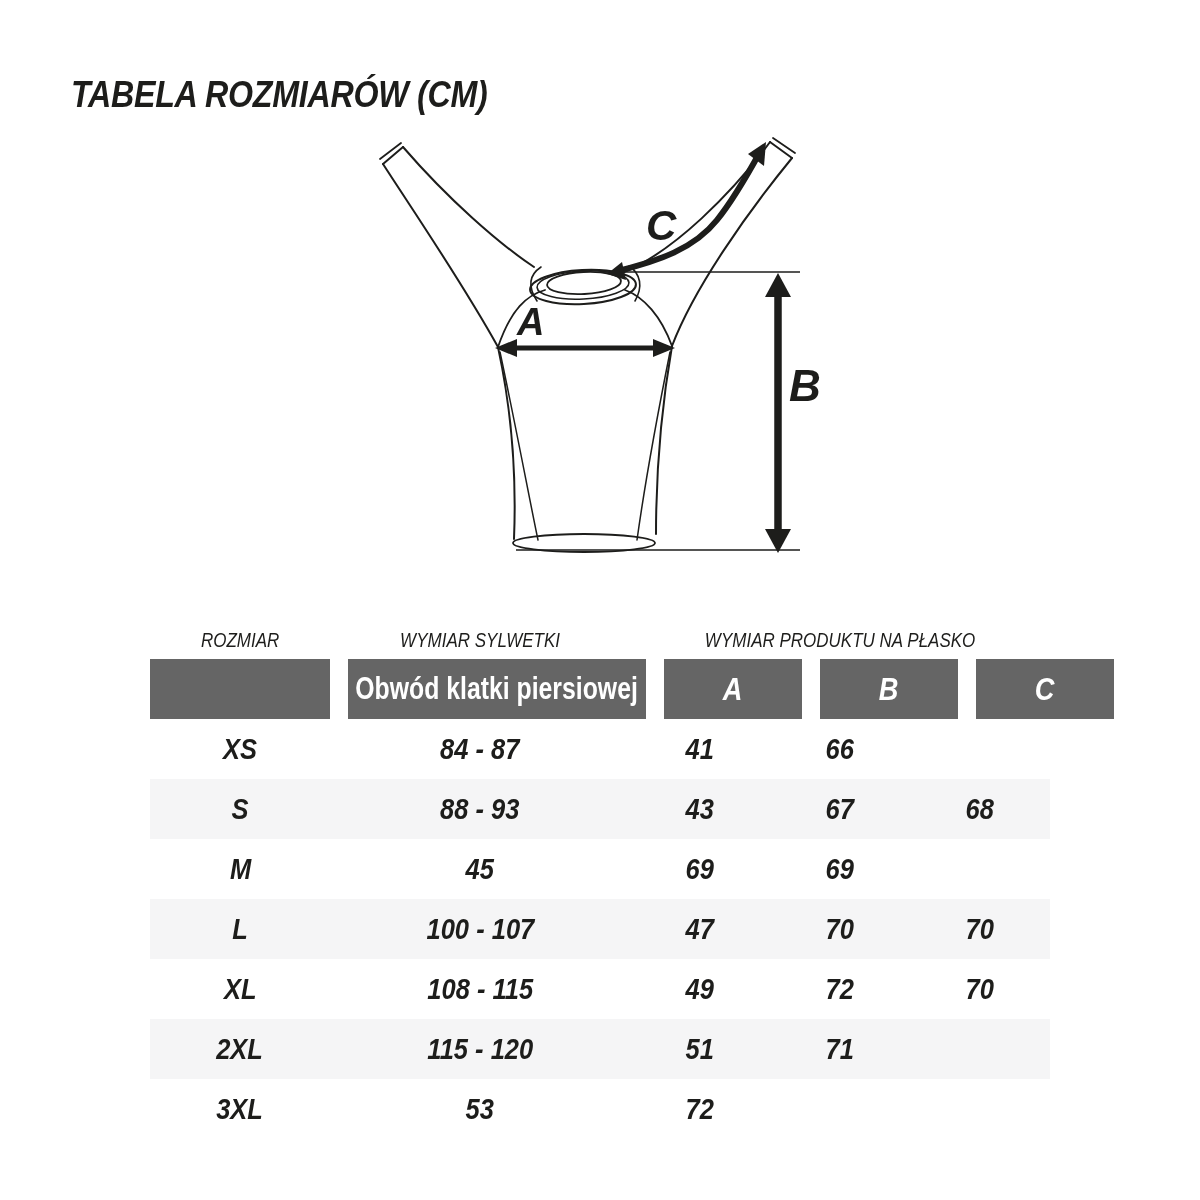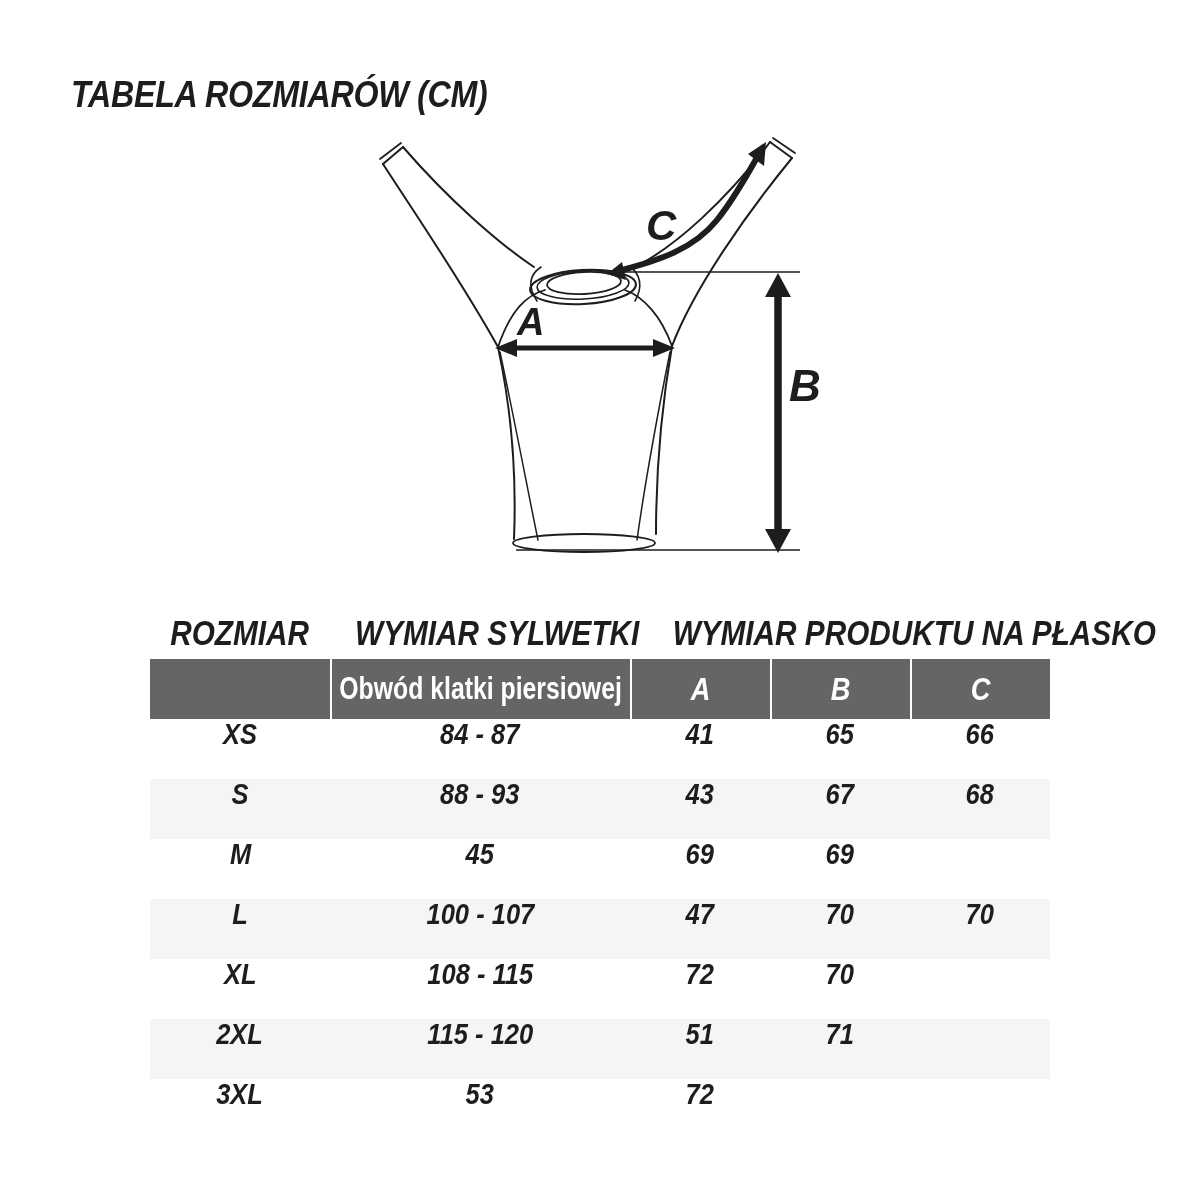--- a/index.html
+++ b/index.html
@@ -27,7 +27,7 @@
     align-items:end;
   }
   .group-cell{
-    text-align:center;font-size:35px;font-weight:700;font-style:italic;
+    text-align:center;font-size:20px;font-weight:400;font-style:italic;
     padding-bottom:9px;line-height:1;
   }
   .head-row{

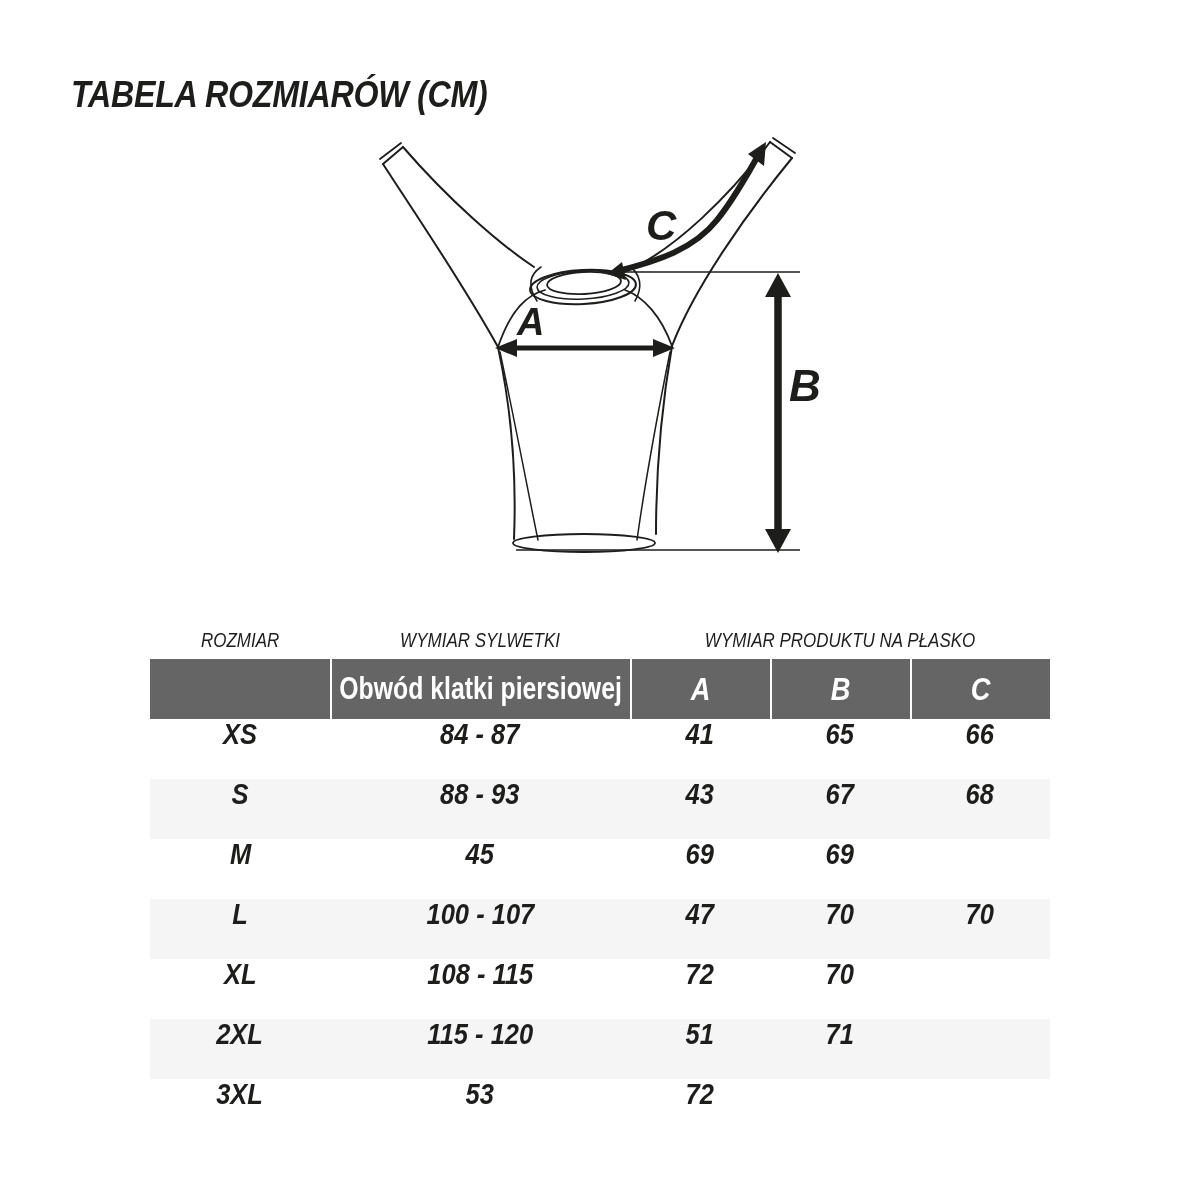--- a/index.html
+++ b/index.html
@@ -31,7 +31,7 @@
     padding-bottom:9px;line-height:1;
   }
   .head-row{
-    display:grid;grid-template-columns:180px 298px 138px 138px 138px;column-gap:2px;
+    display:grid;grid-template-columns:180px 298px 138px 138px 138px;column-gap:18px;
     height:60px;
   }
   .head-cell{

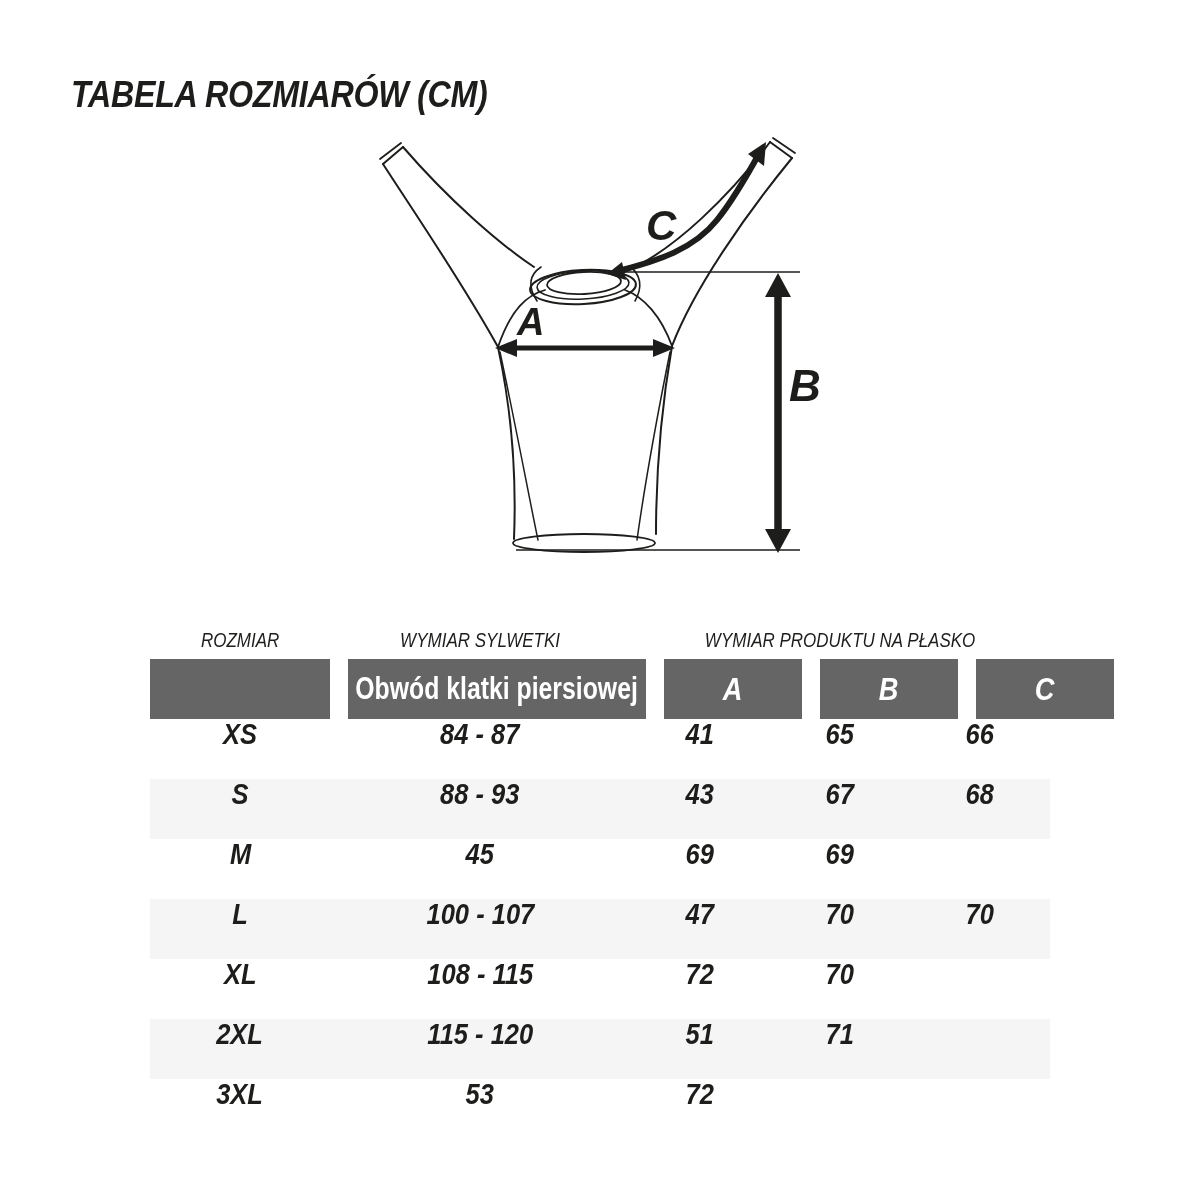--- a/index.html
+++ b/index.html
@@ -44,7 +44,7 @@
   }
   .data-rows .row:nth-child(even){background:#f5f5f6;}
   .cell{
-    display:flex;align-items:flex-start;justify-content:center;
+    display:flex;align-items:center;justify-content:center;
     font-size:30px;font-weight:700;font-style:italic;line-height:1;
   }
 </style>

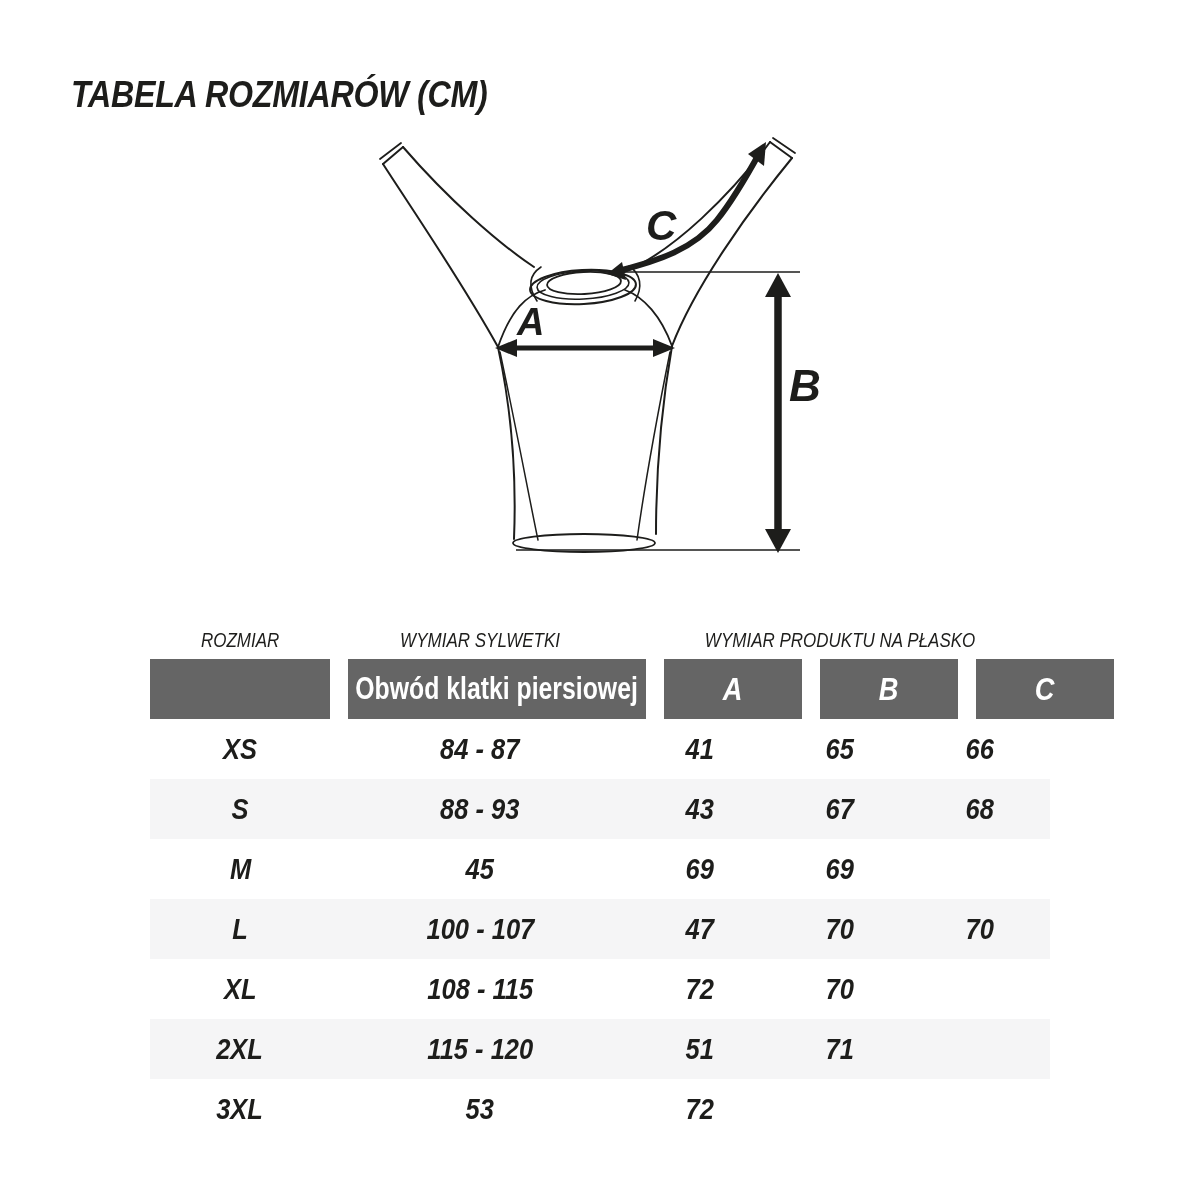--- a/index.html
+++ b/index.html
@@ -146,9 +146,6 @@
             <span class="cn">41</span>
           </div>
         <div class="cell">
-            <span class="cn">65</span>
-          </div>
-        <div class="cell">
             <span class="cn">66</span>
           </div>
       </div>

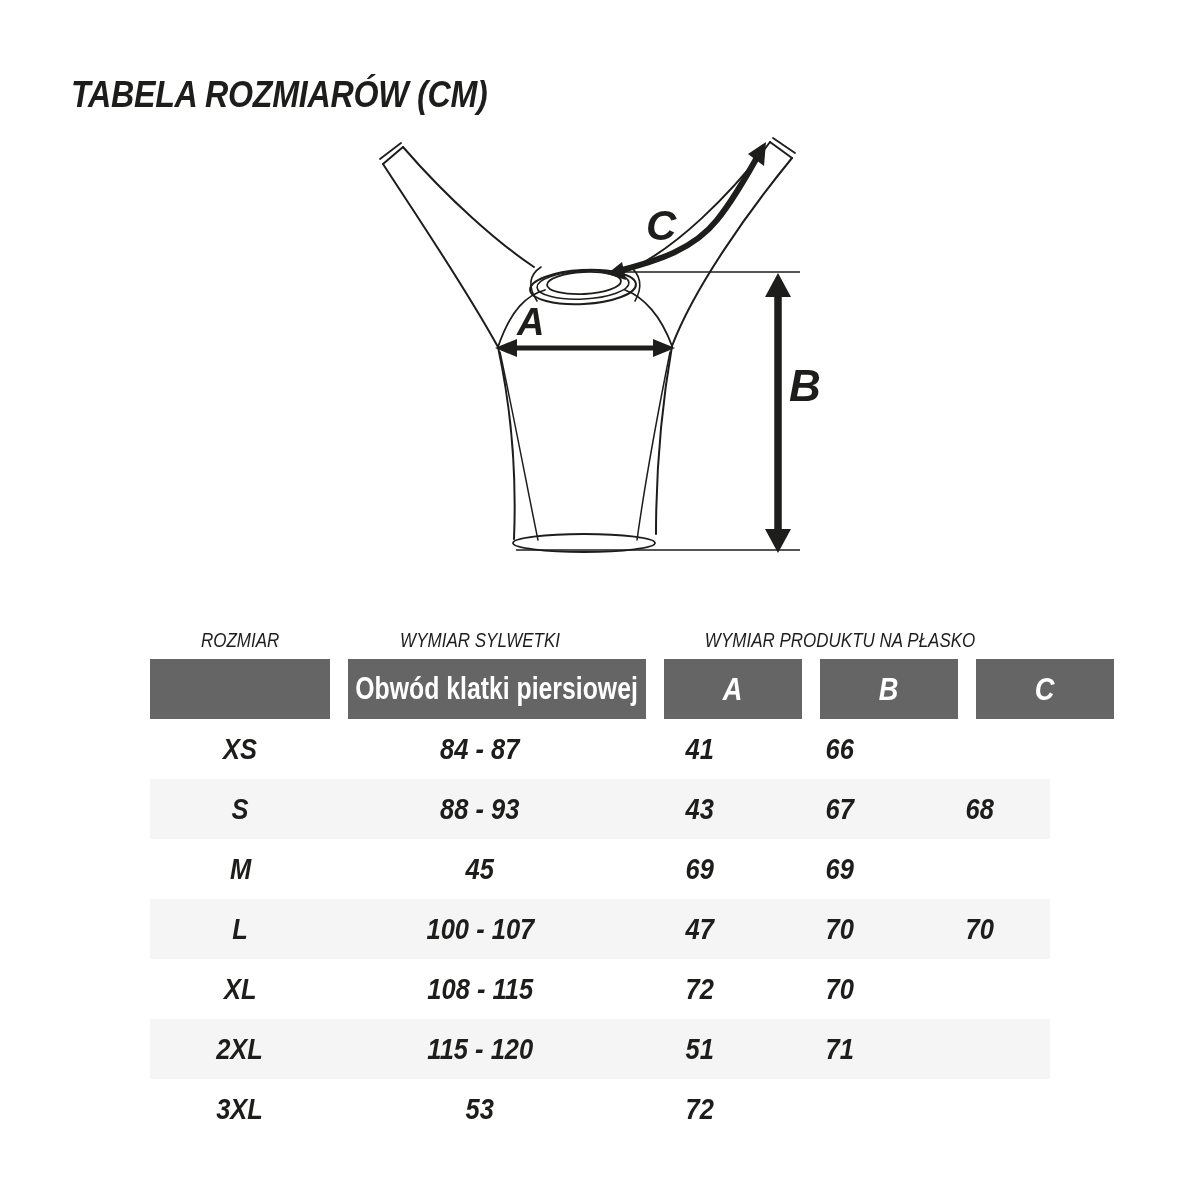--- a/index.html
+++ b/index.html
@@ -205,6 +205,9 @@
             <span class="cn">108 - 115</span>
           </div>
         <div class="cell">
+            <span class="cn">49</span>
+          </div>
+        <div class="cell">
             <span class="cn">72</span>
           </div>
         <div class="cell">

